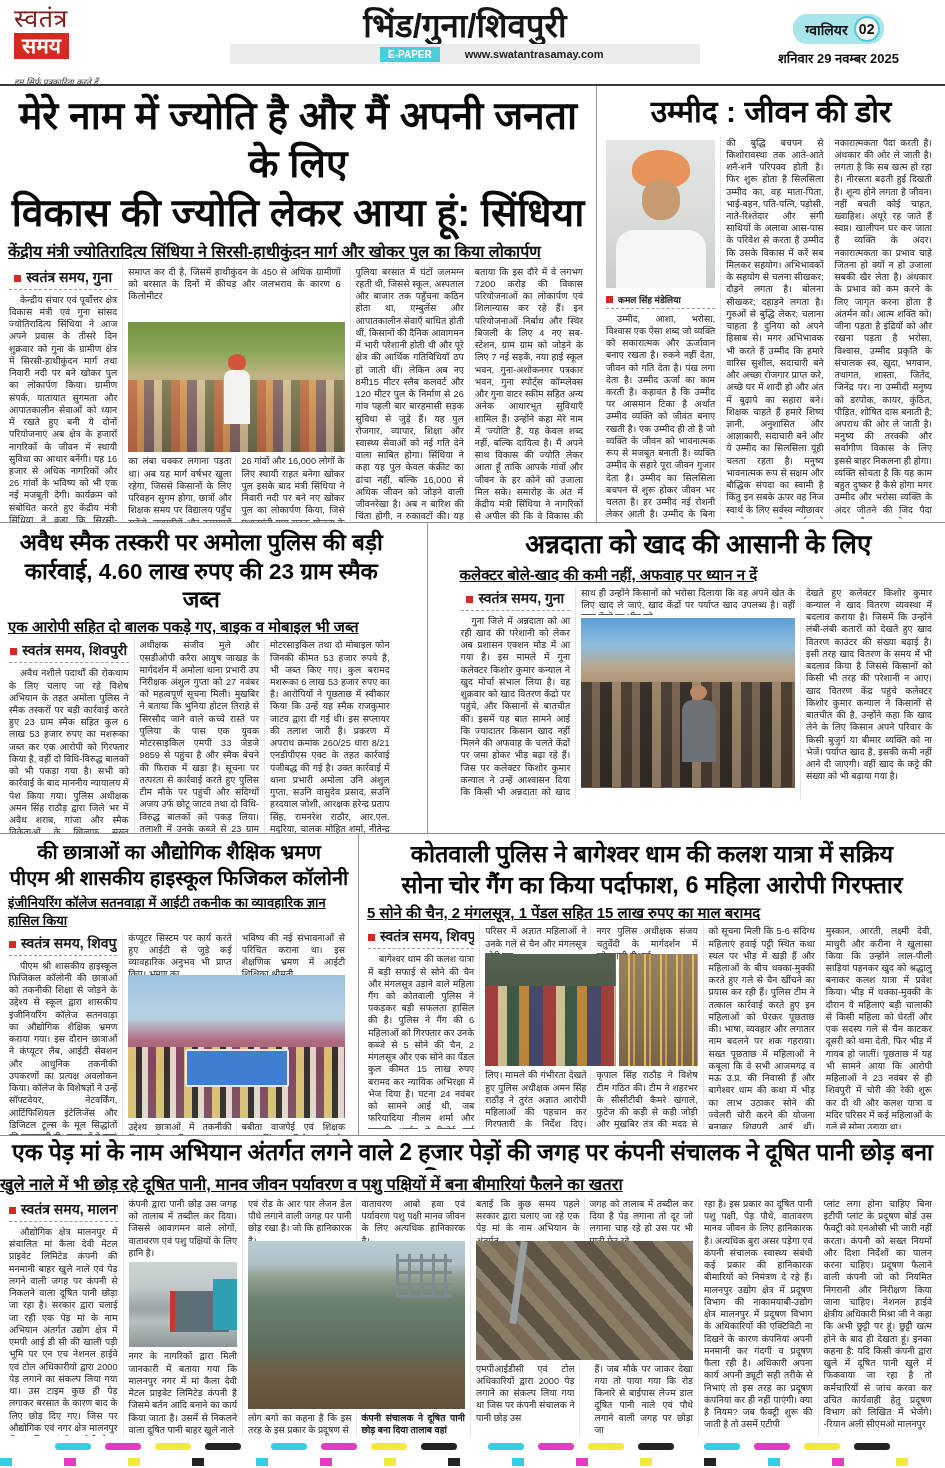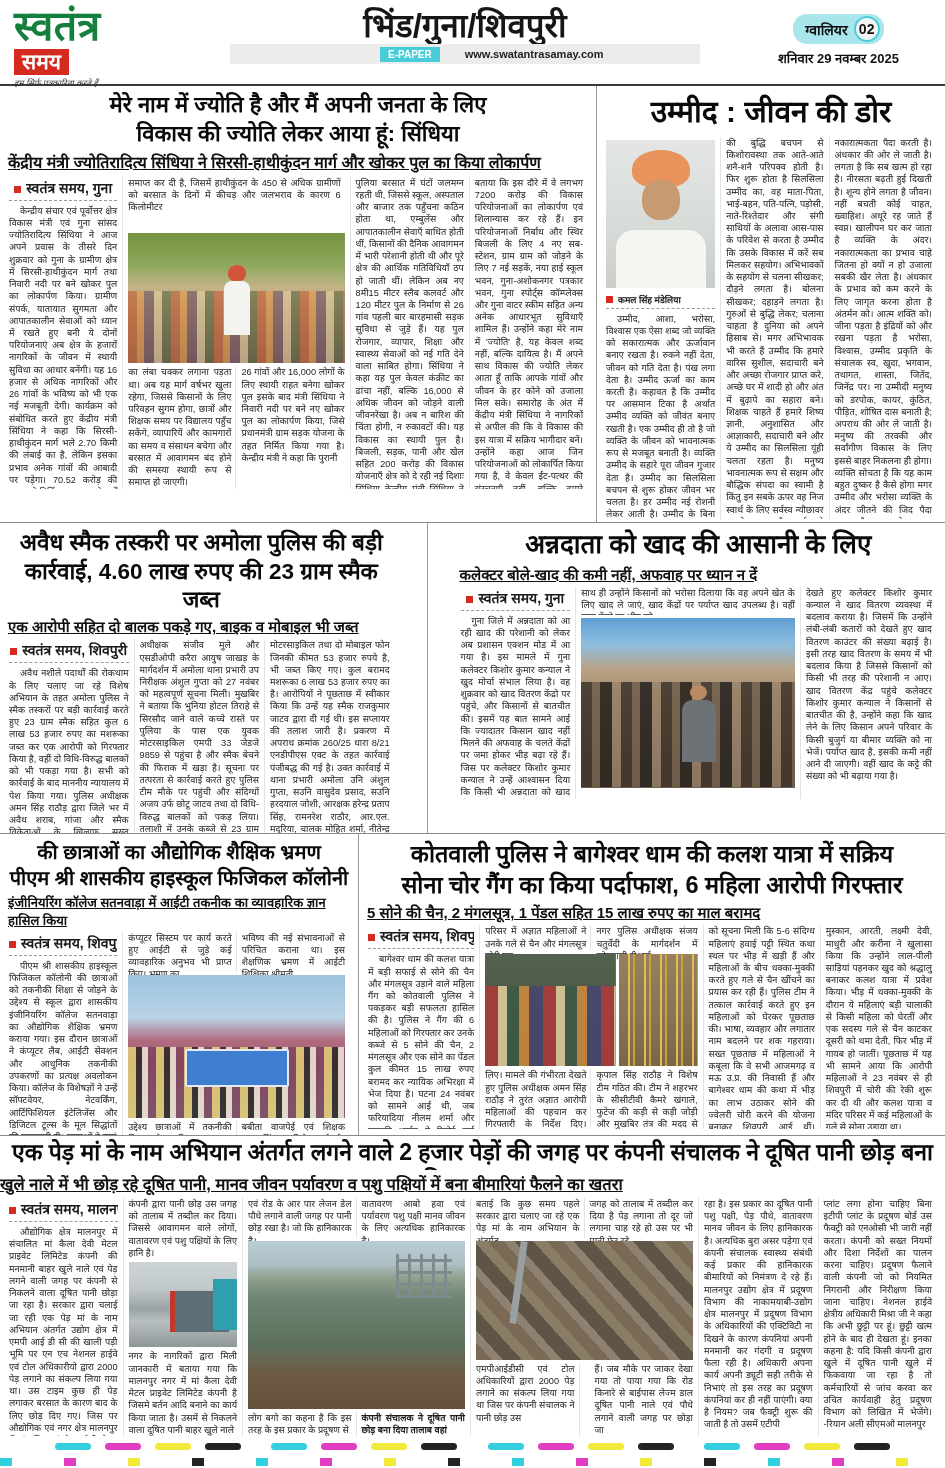--- a/index.html
+++ b/index.html
@@ -12,7 +12,7 @@
   .hdr{height:86px;display:flex;align-items:stretch;padding:6px 14px 0 14px;
        border-bottom:2px solid #3a3a3a;position:relative;}
   .logo{width:170px;display:flex;flex-direction:column;align-items:flex-start;}
-  .logo-top{font-size:41px;font-weight:700;color:#15803d;line-height:1.02;letter-spacing:.5px;}
+  .logo-top{font-size:25px;font-weight:400;color:#7f1d1d;line-height:1.02;letter-spacing:.5px;}
   .logo-bot{font-size:21px;font-weight:800;color:#fff;background:#d42a20;padding:0 8px;line-height:1.25;margin-top:1px;}
   .tagline{font-size:8.5px;font-style:italic;color:#333;margin-top:2px;}
   .hdr-mid{flex:1;display:flex;flex-direction:column;align-items:center;justify-content:flex-start;}

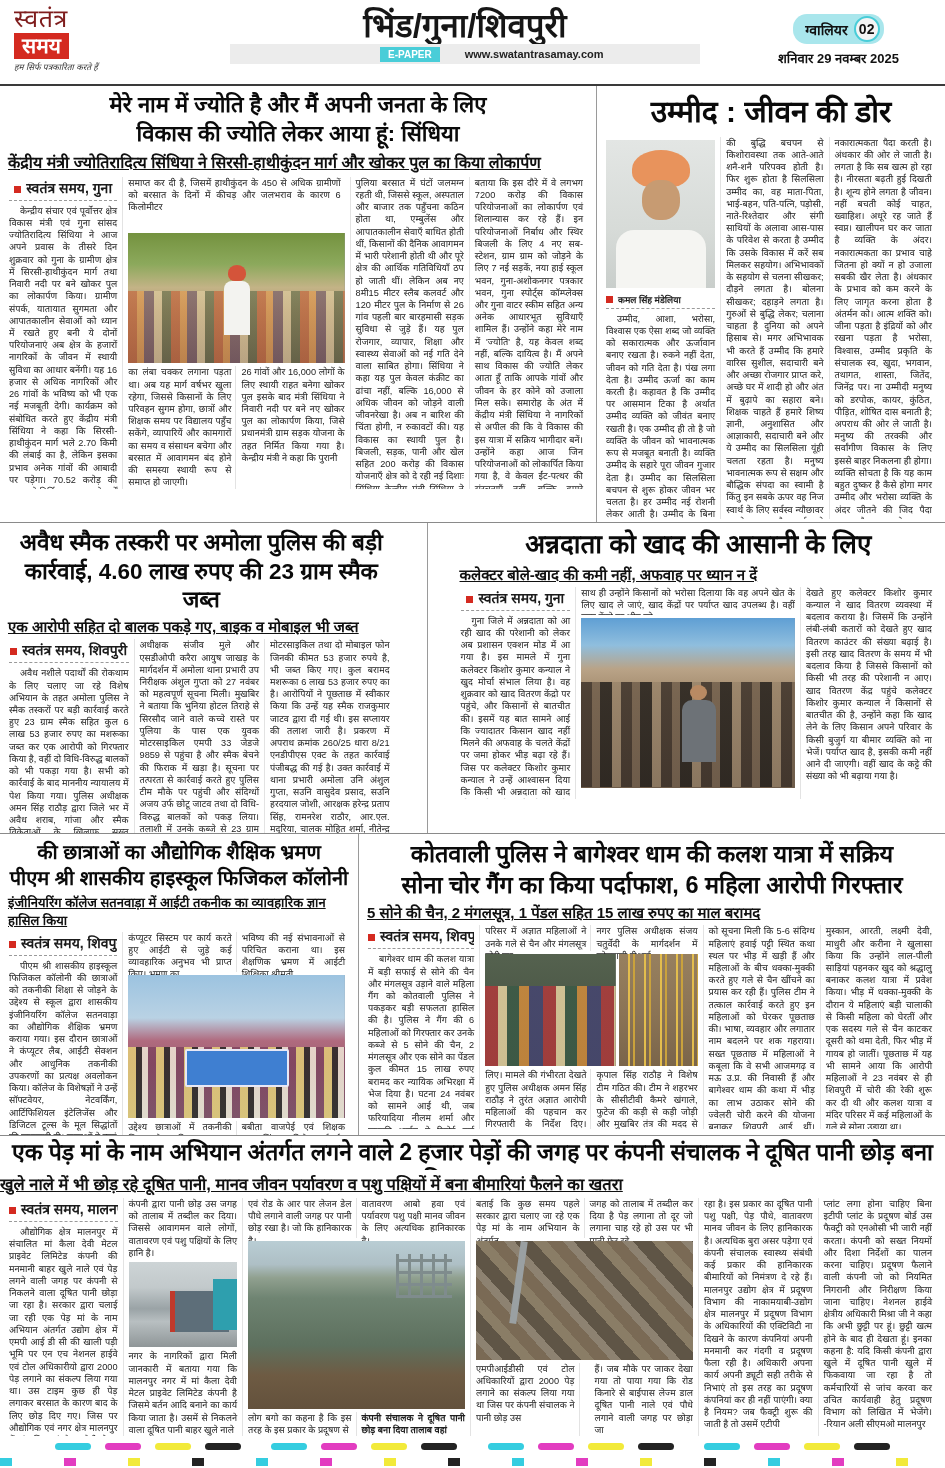--- a/index.html
+++ b/index.html
@@ -14,7 +14,7 @@
   .logo{width:170px;display:flex;flex-direction:column;align-items:flex-start;}
   .logo-top{font-size:25px;font-weight:400;color:#7f1d1d;line-height:1.02;letter-spacing:.5px;}
   .logo-bot{font-size:21px;font-weight:800;color:#fff;background:#d42a20;padding:0 8px;line-height:1.25;margin-top:1px;}
-  .tagline{font-size:8.5px;font-style:italic;color:#333;margin-top:2px;}
+  .tagline{font-size:8.5px;font-style:italic;color:#333;margin-top:17px;}
   .hdr-mid{flex:1;display:flex;flex-direction:column;align-items:center;justify-content:flex-start;}
   .region{font-size:33px;font-weight:800;color:#161616;line-height:1.1;margin-top:2px;}
   .ebar{margin-top:0;width:470px;height:20px;background:#ececec;display:flex;align-items:center;gap:25px;padding-left:150px;}

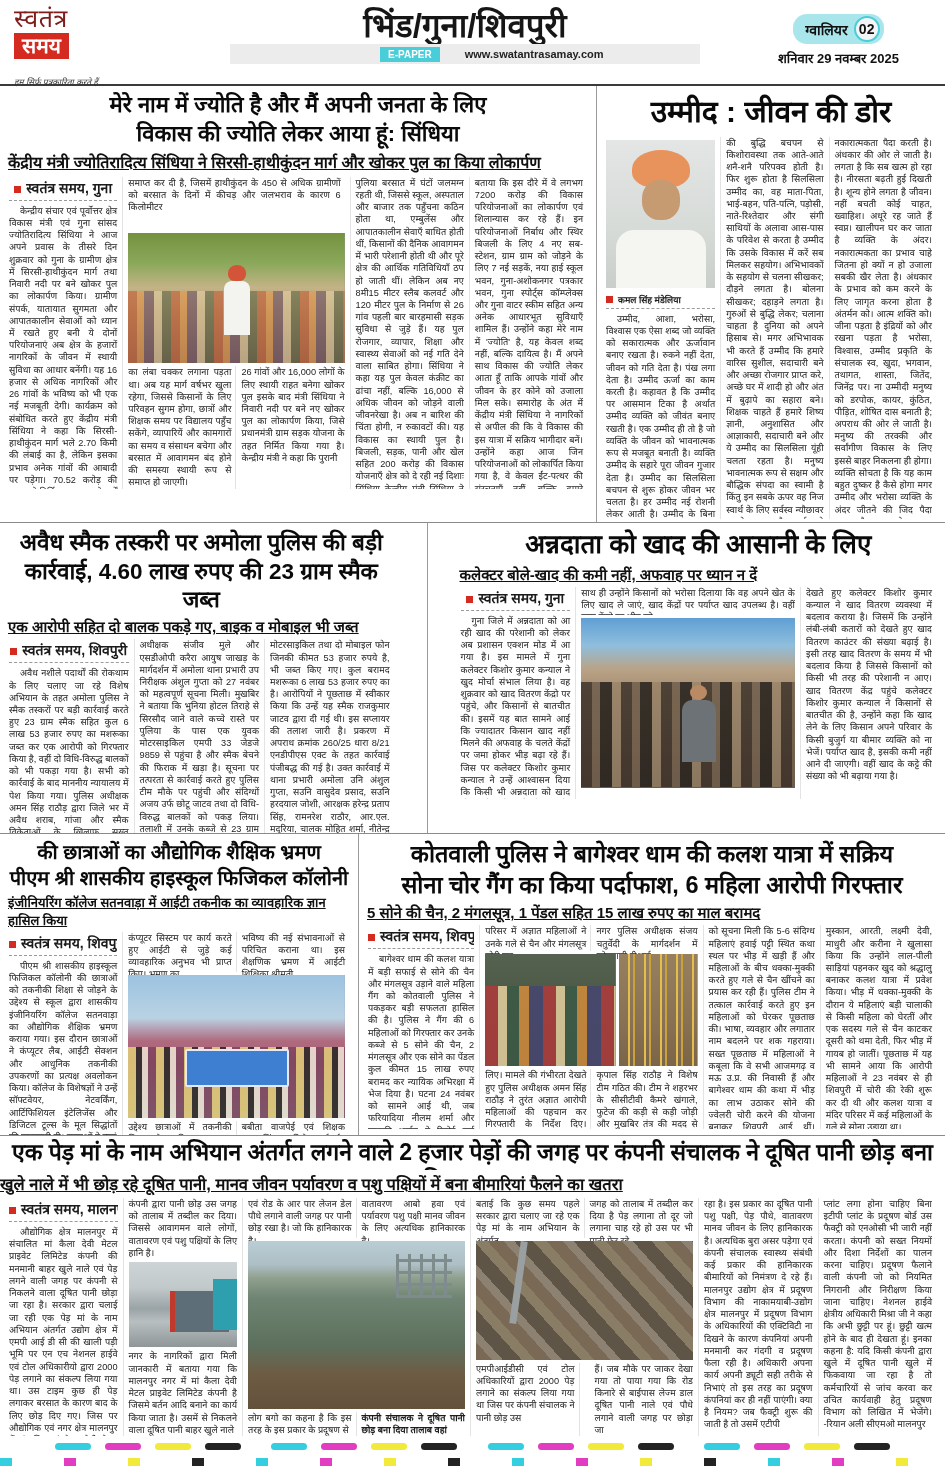--- a/index.html
+++ b/index.html
@@ -47,7 +47,7 @@
   .s1{height:437px;}
   .s1l{width:596px;}
   .s1r{width:348px;}
-  .hl-s1{font-size:22px;margin:2px 0 0;}
+  .hl-s1{font-size:39px;margin:2px 0 0;}
   .sub-s1{font-size:16px;margin:3px 0 4px;}
   .s1-body{height:312px;}
   .grp{display:flex;flex-direction:column;overflow:hidden;}

